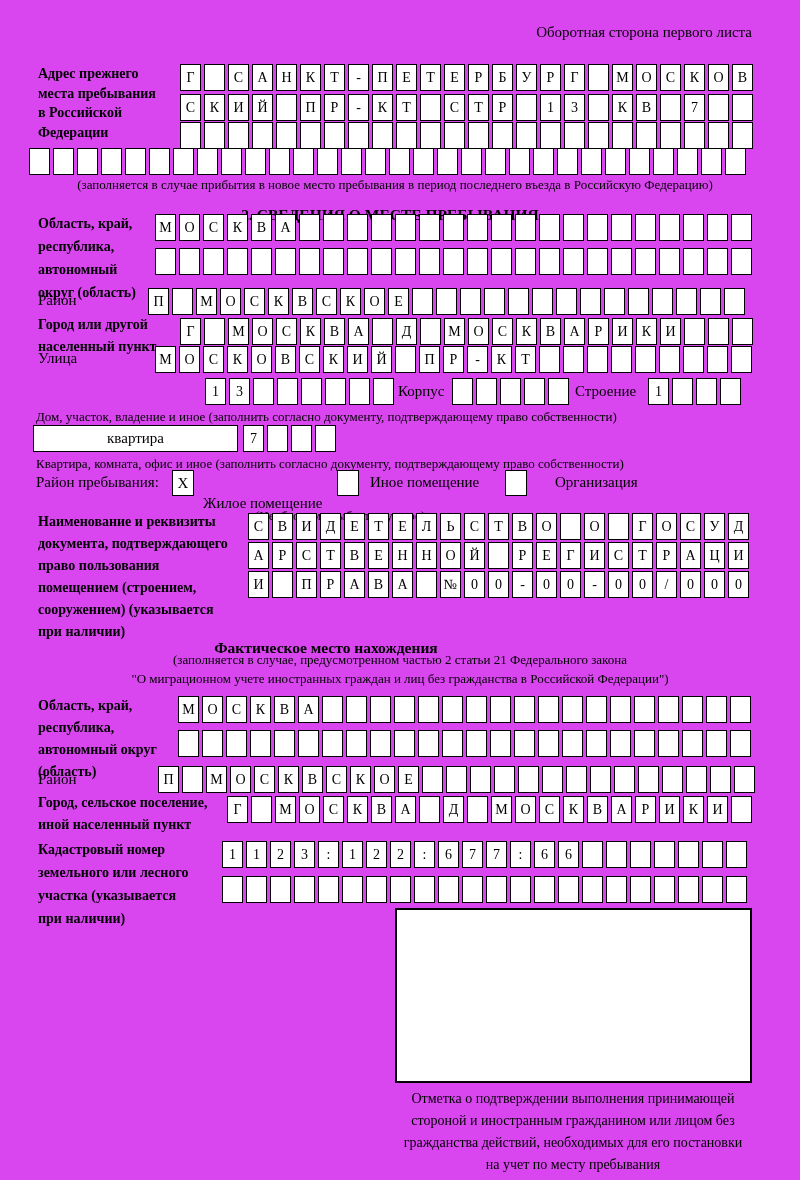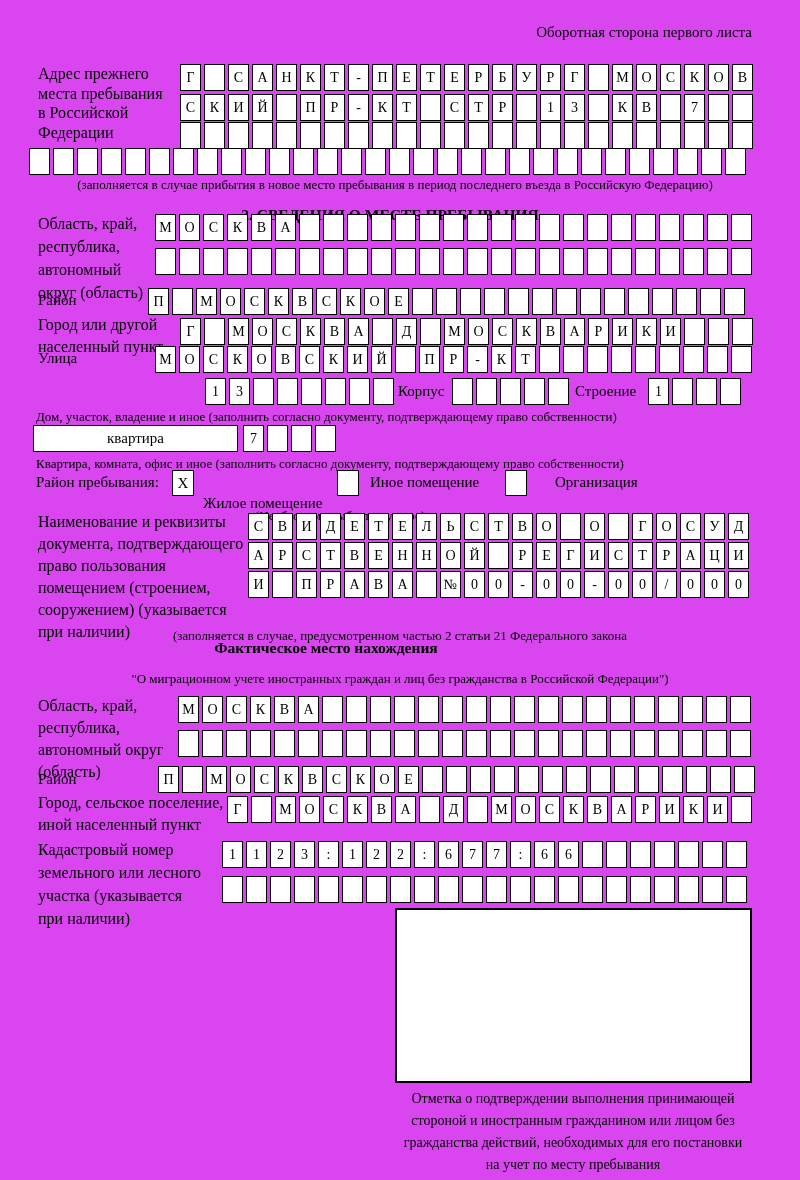--- a/index.html
+++ b/index.html
@@ -8,7 +8,7 @@
     font-family:"Liberation Serif","DejaVu Serif",serif;color:#000;overflow:hidden;
   }
   .abs{position:absolute;}
-  .lab{position:absolute;font-size:16px;line-height:23px;white-space:pre-line;}
+  .lab{position:absolute;font-size:14px;line-height:23px;white-space:pre-line;font-weight:bold;}
   .lab.tight{line-height:19.5px;}
   .lab.mid{line-height:22px;}
   .cap{position:absolute;font-size:13px;}

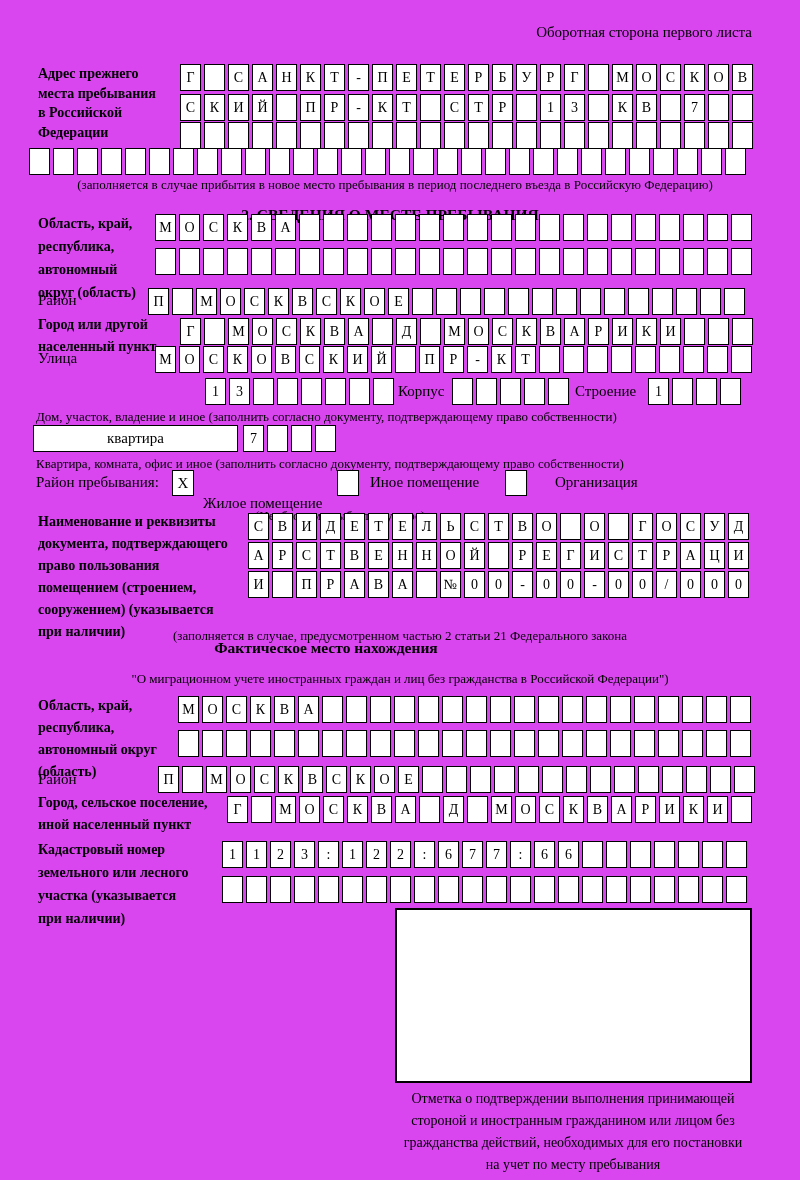--- a/index.html
+++ b/index.html
@@ -424,7 +424,7 @@
     </div>
 
   <div class="abs bold center" style="top:627px;left:0;width:652px;font-size:15.5px;">Фактическое место нахождения</div>
-  <div class="cap center" style="top:628px;left:0;width:800px;">(заполняется в случае, предусмотренном частью 2 статьи 21 Федерального закона</div>
+  <div class="cap center" style="top:652px;left:0;width:800px;">(заполняется в случае, предусмотренном частью 2 статьи 21 Федерального закона</div>
   <div class="cap center" style="top:671px;left:0;width:800px;">"О миграционном учете иностранных граждан и лиц без гражданства в Российской Федерации")</div>
 
   <div class="lab mid" style="top:695px;left:38px;width:160px;">Область, край,

